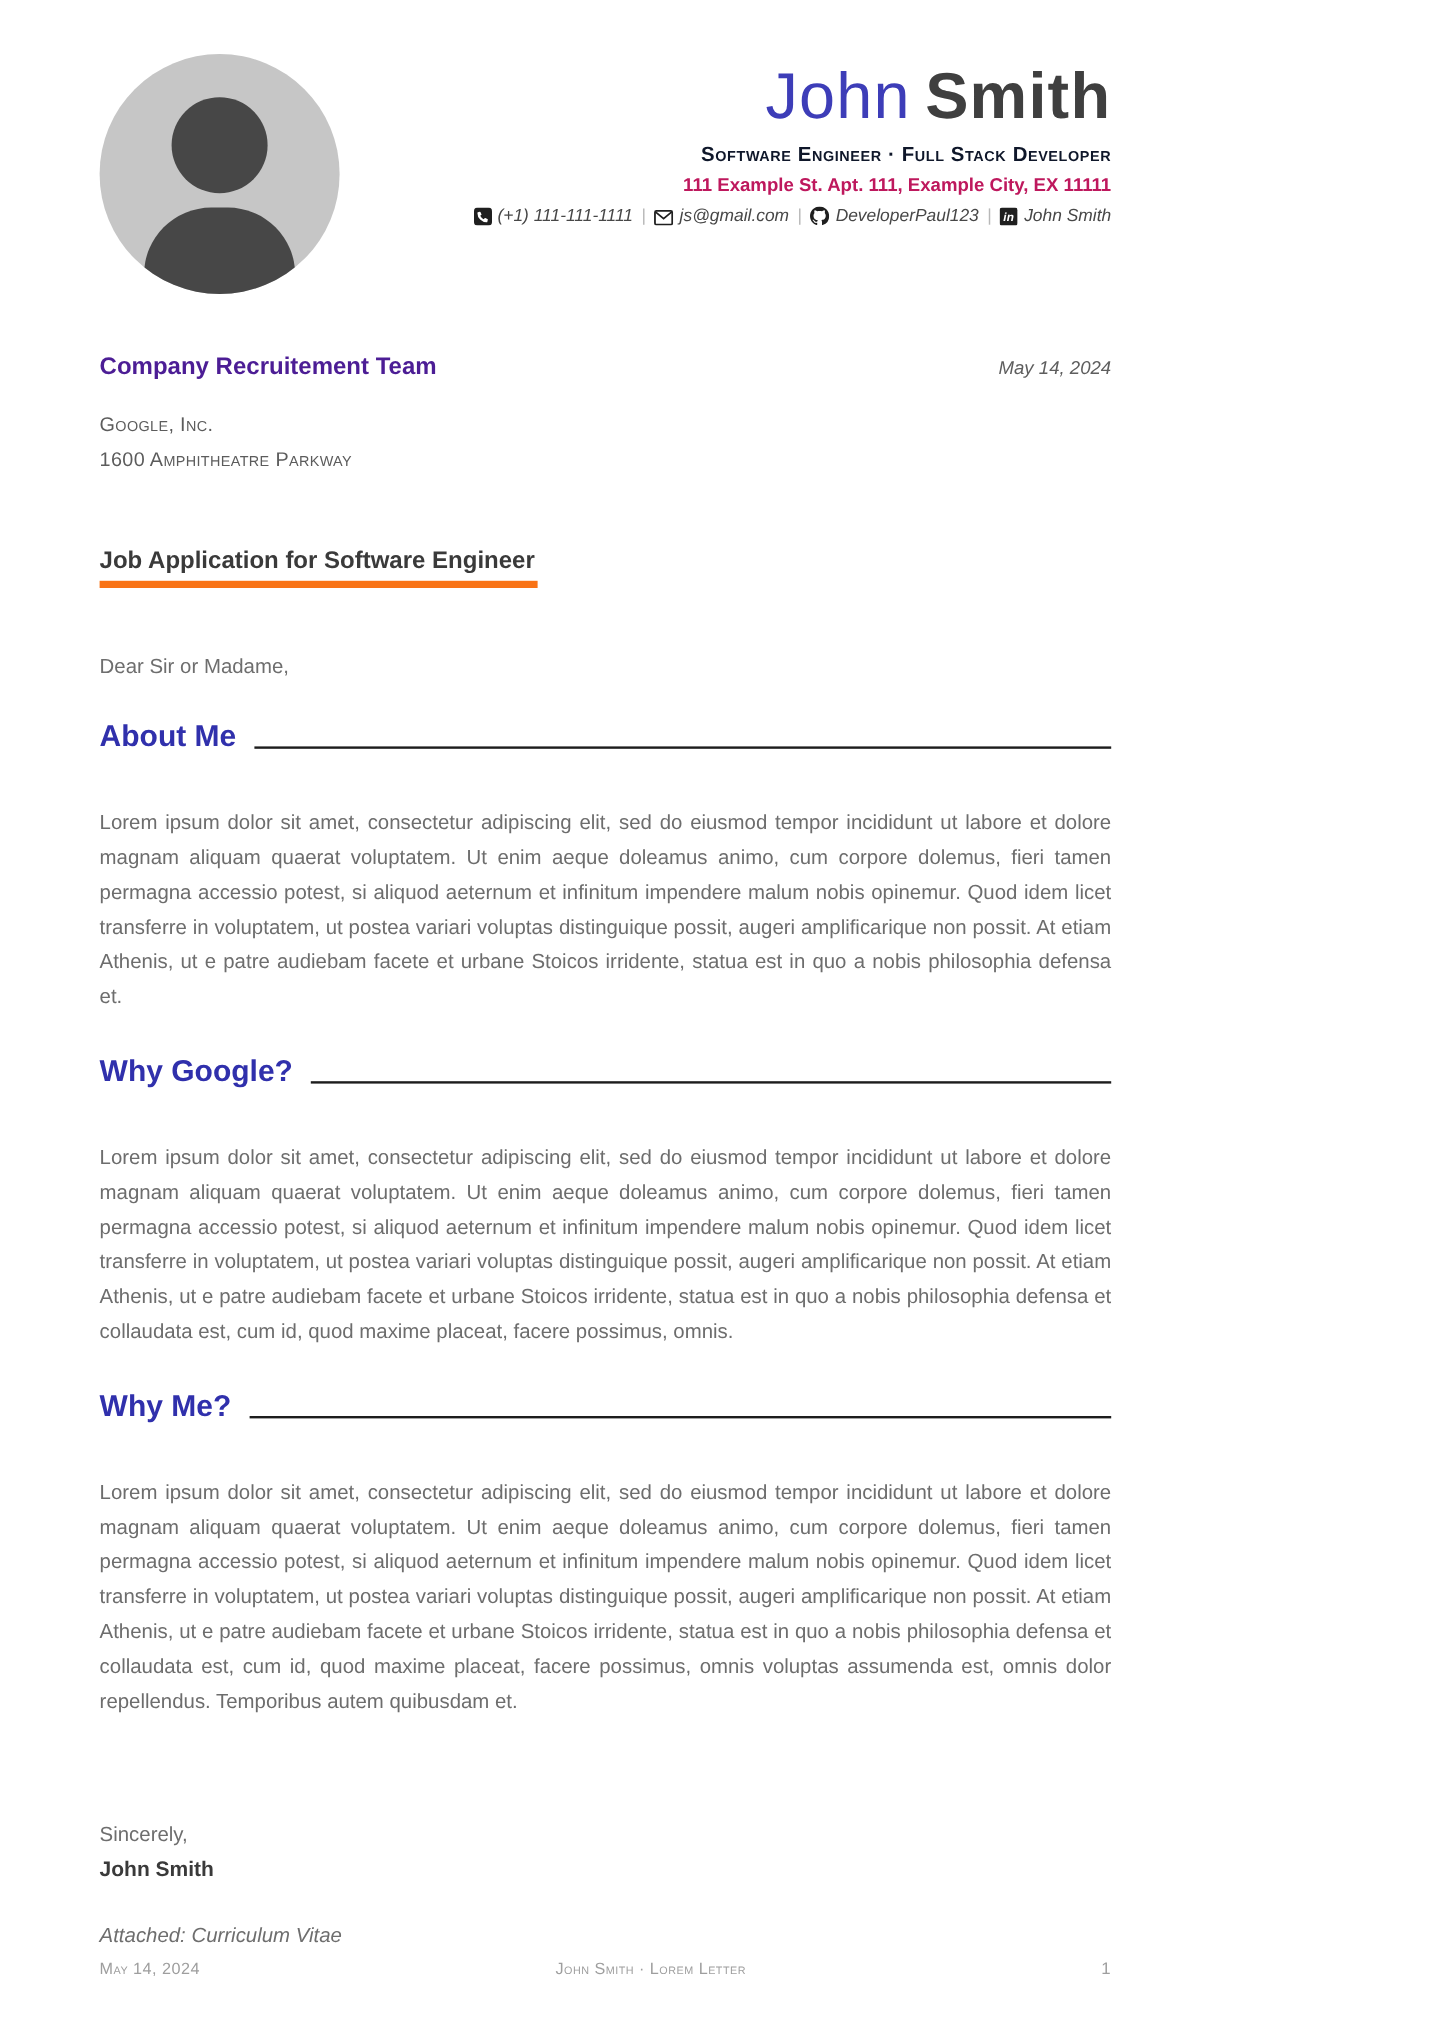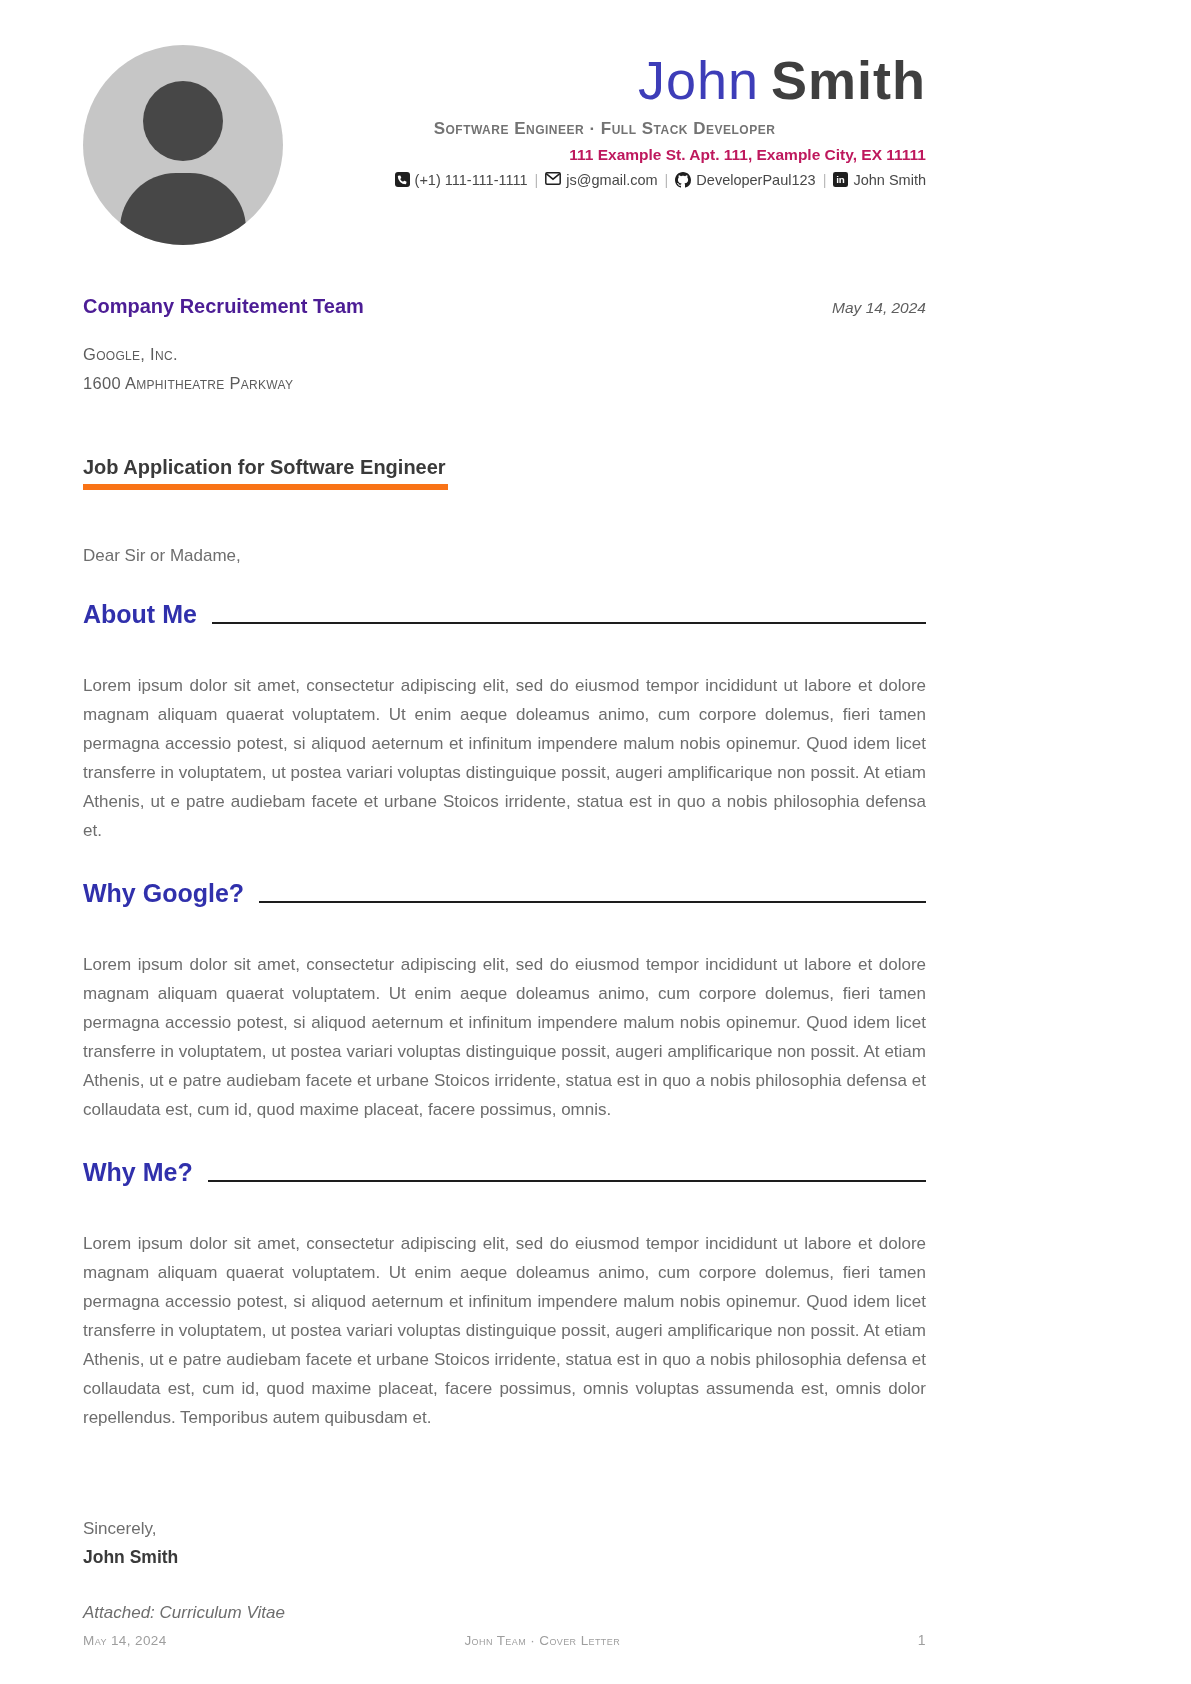--- a/index.html
+++ b/index.html
@@ -32,8 +32,8 @@
   .name .first{color:#3d3db8;font-weight:300;}
   .name .last{color:#3f3f3f;font-weight:700;margin-left:12px;}
   .tagline{
-    margin-top:12px;font-variant:small-caps;color:#737373;
-    font-size:17px;font-weight:600;letter-spacing:.5px;text-align:center;
+    margin-top:12px;font-variant:small-caps;color:#0f172a;
+    font-size:17px;font-weight:600;letter-spacing:.5px;
   }
   .addr{margin-top:7px;font-size:15.5px;font-weight:700;color:#be185d;}
   .contacts{

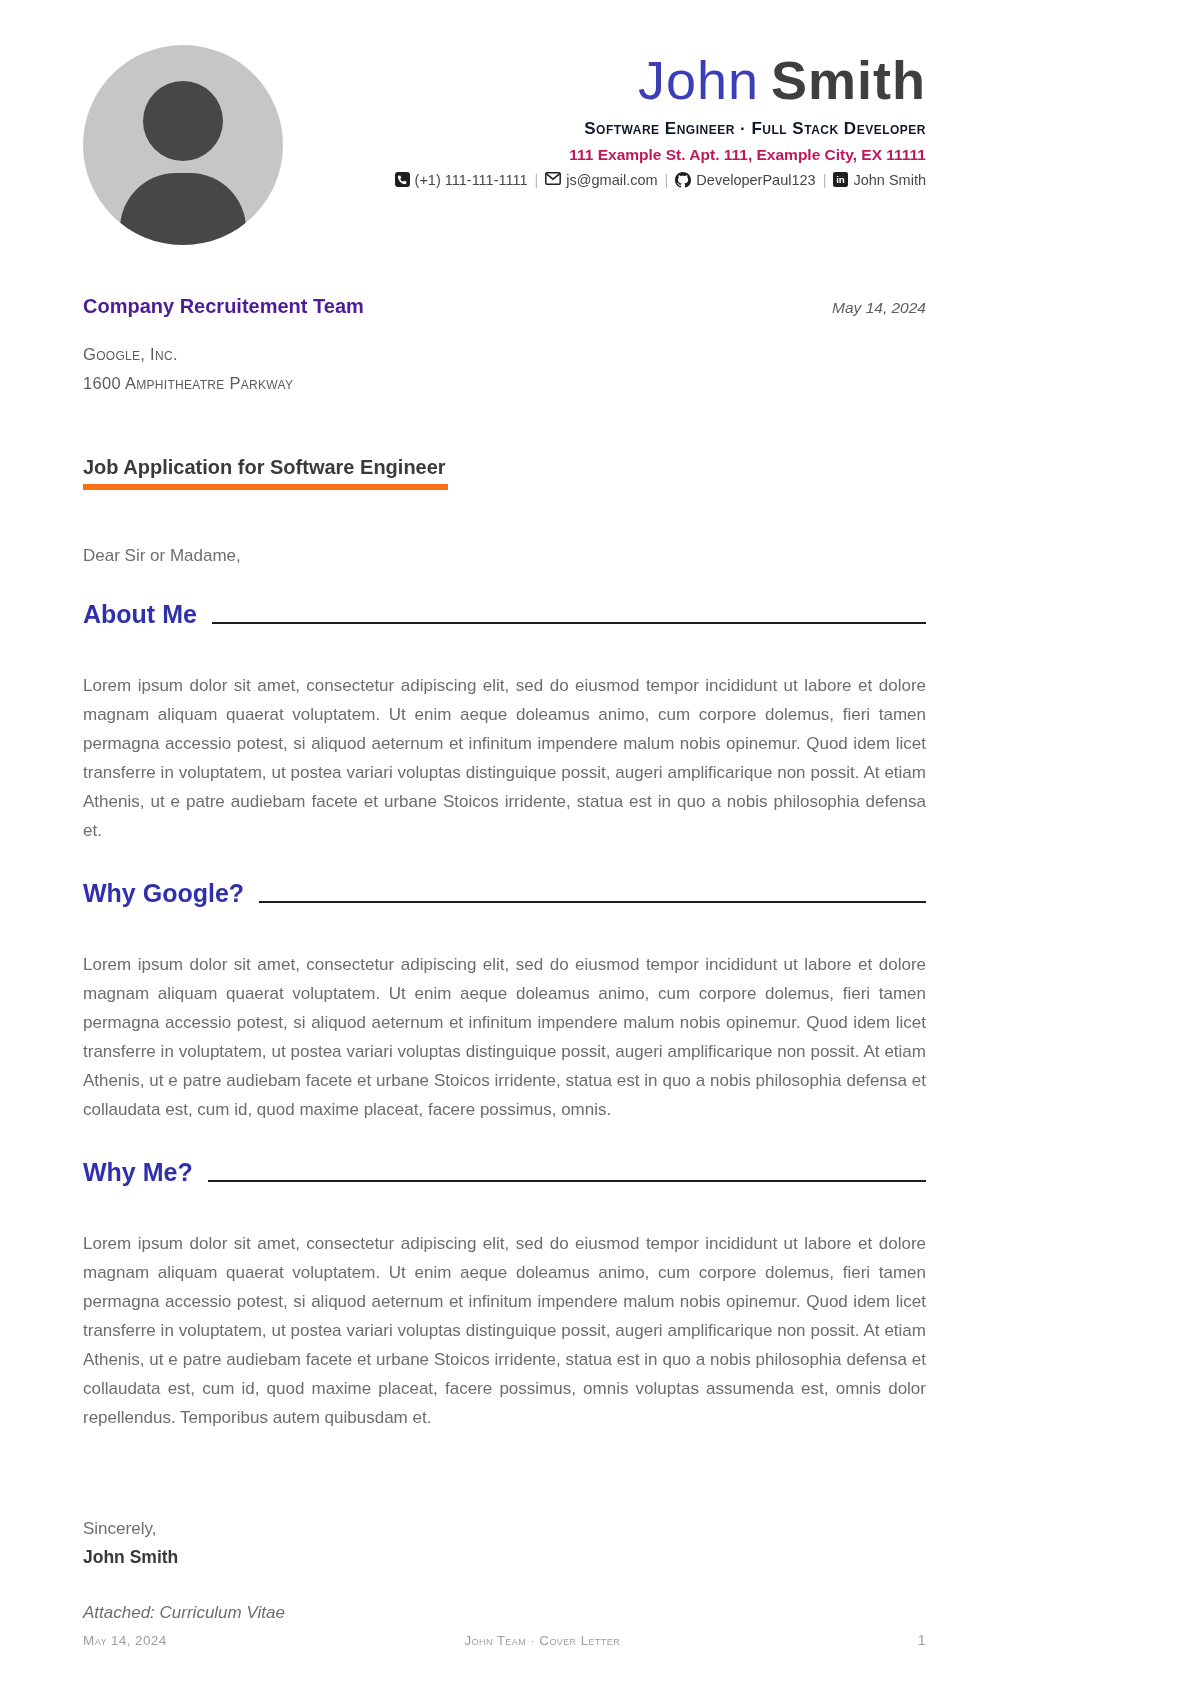--- a/index.html
+++ b/index.html
@@ -40,7 +40,7 @@
     margin-top:8px;font-size:14.5px;color:#474747;
     display:flex;justify-content:flex-end;align-items:center;gap:7px;
   }
-  .contact{display:inline-flex;align-items:flex-start;gap:5px;cursor:pointer;}
+  .contact{display:inline-flex;align-items:flex-end;gap:5px;cursor:pointer;font-style:italic;}
   .contact svg{display:block;}
   .sep{color:#b8b8b8;}
   

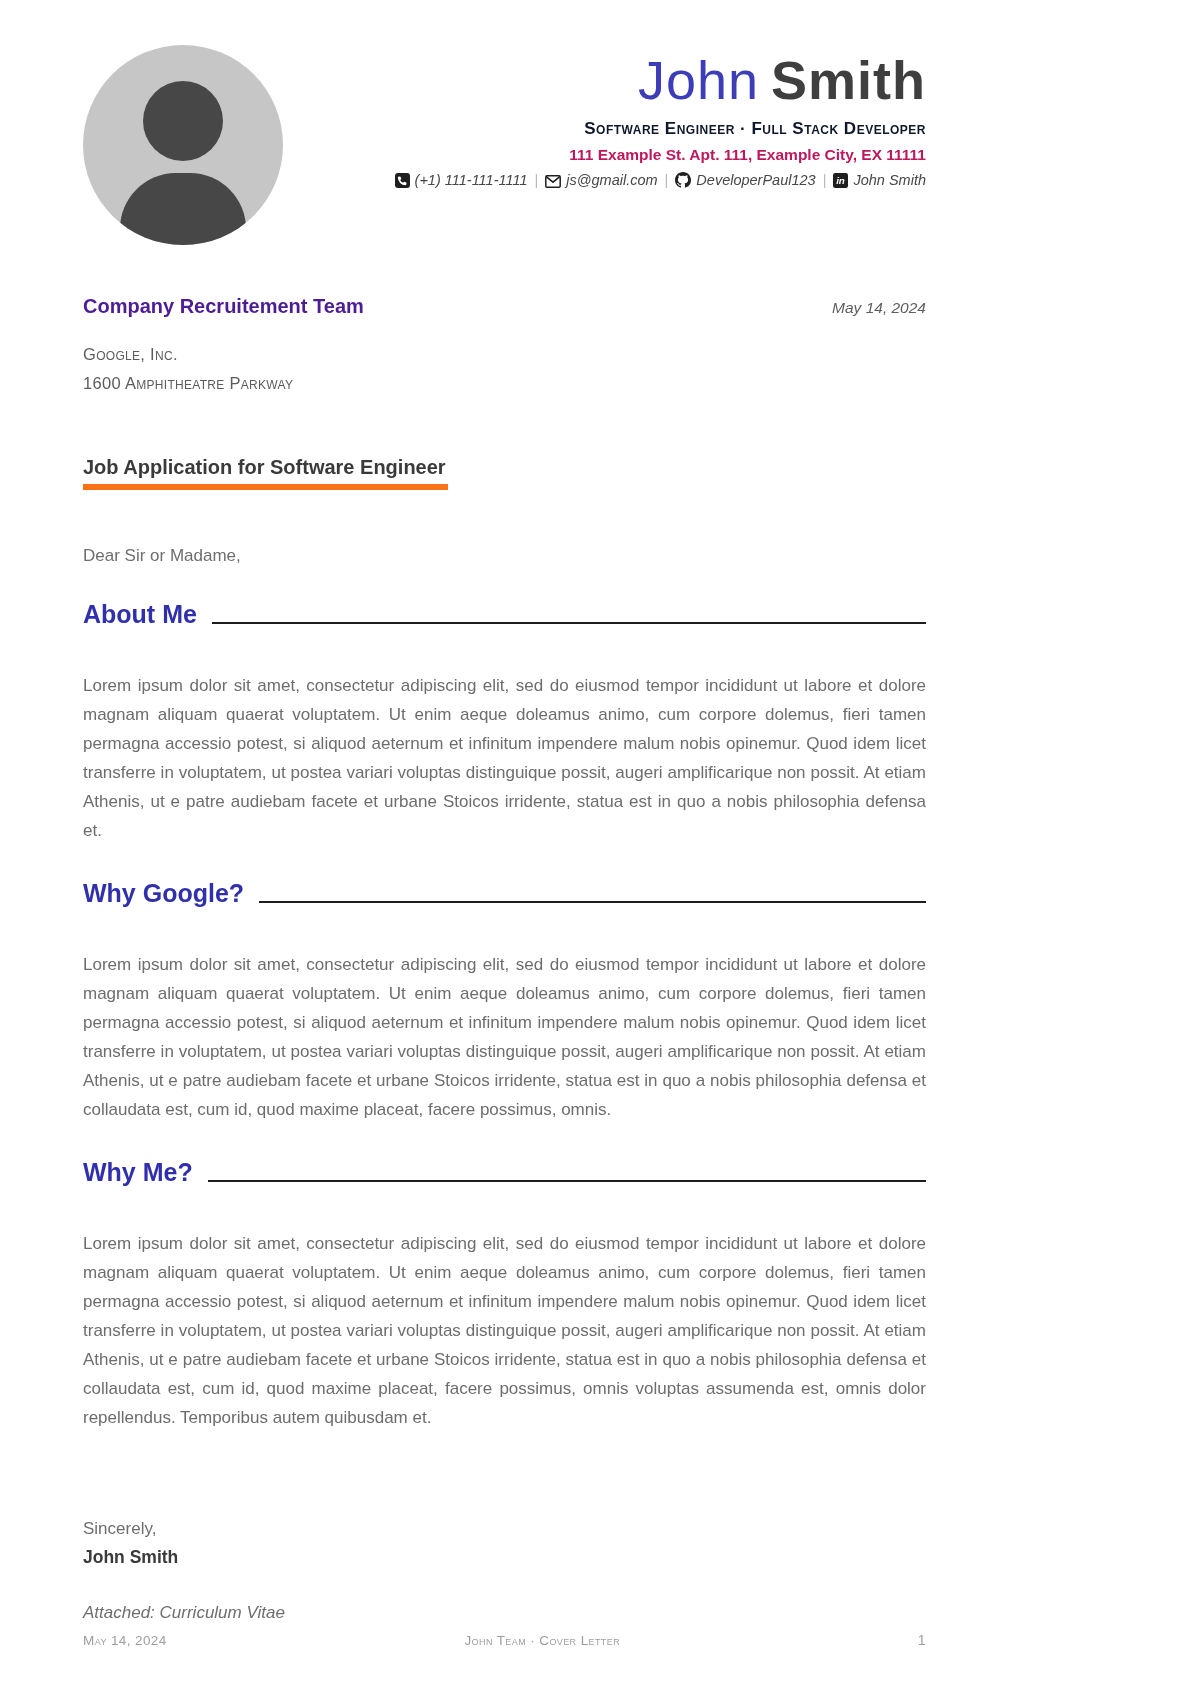--- a/index.html
+++ b/index.html
@@ -185,7 +185,7 @@
 
   <div class="footer">
     <span>May 14, 2024</span>
-    <span>John Team · Cover Letter</span>
+    <span>John Smith · Lorem Letter</span>
     <span class="page-num">1</span>
   </div>
 

